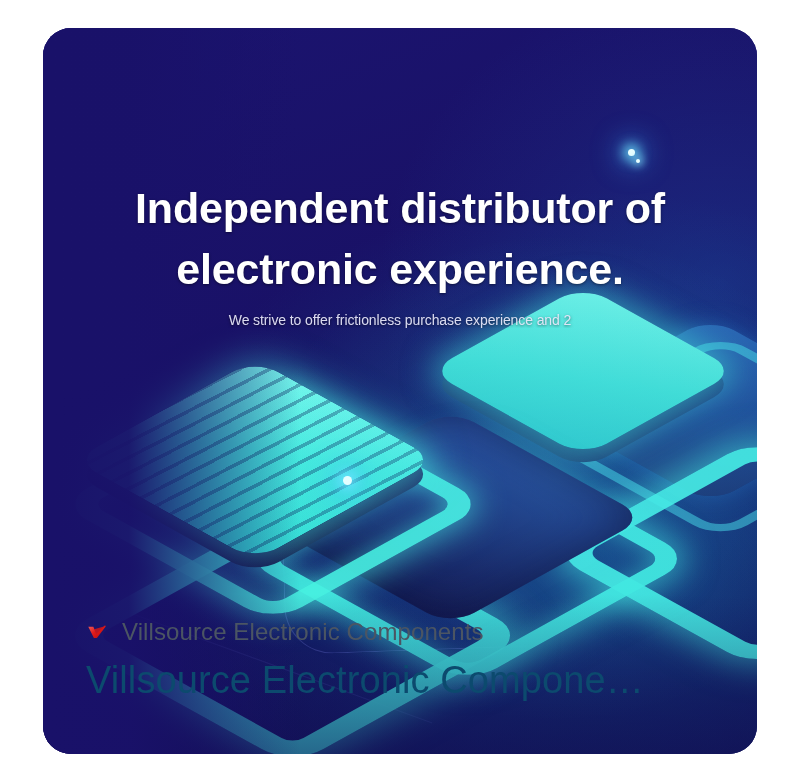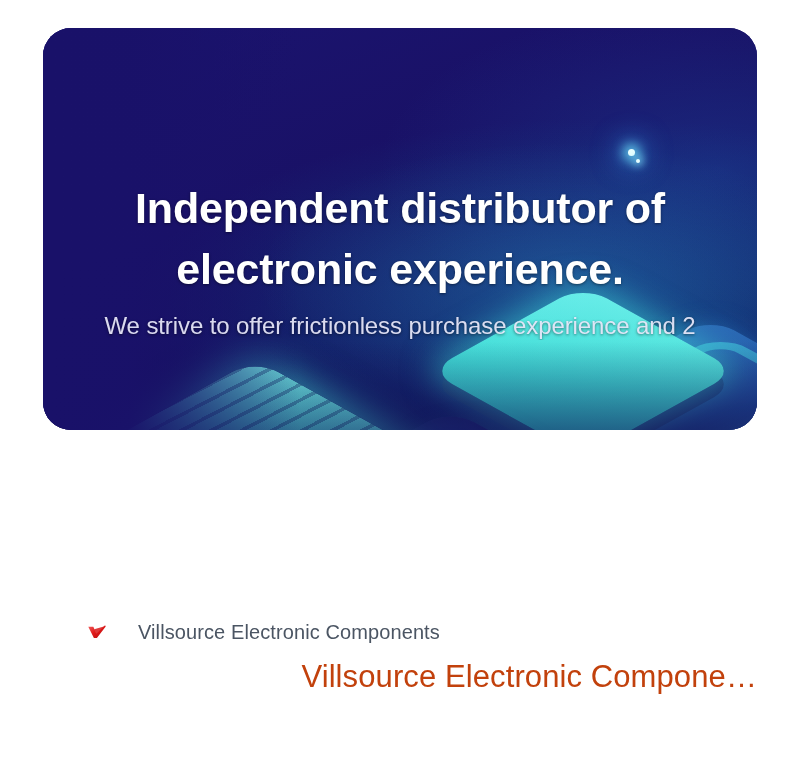--- a/index.html
+++ b/index.html
@@ -30,7 +30,7 @@
     left: 43px;
     top: 28px;
     width: 714px;
-    height: 402px;
+    height: 726px;
     border-radius: 28px;
     overflow: hidden;
     background: #191169;

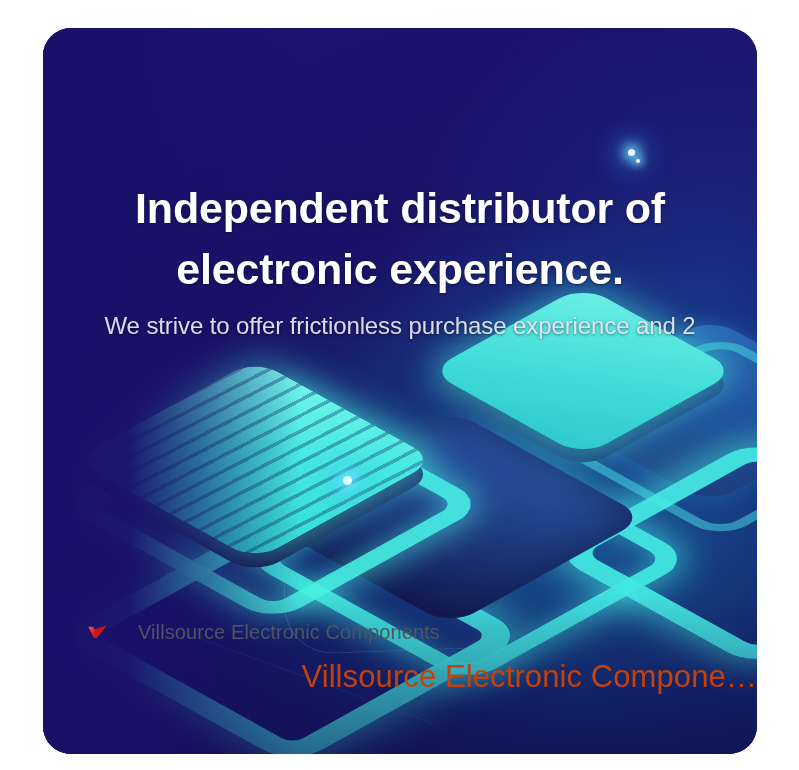--- a/index.html
+++ b/index.html
@@ -216,7 +216,7 @@
   .banner-sub {
     margin: 12px 0 0 0;
     font-family: "Liberation Sans", sans-serif;
-    font-size: 24px;
+    font-size: 14px;
     font-weight: normal;
     color: rgba(233,234,252,0.93);
     letter-spacing: -0.1px;

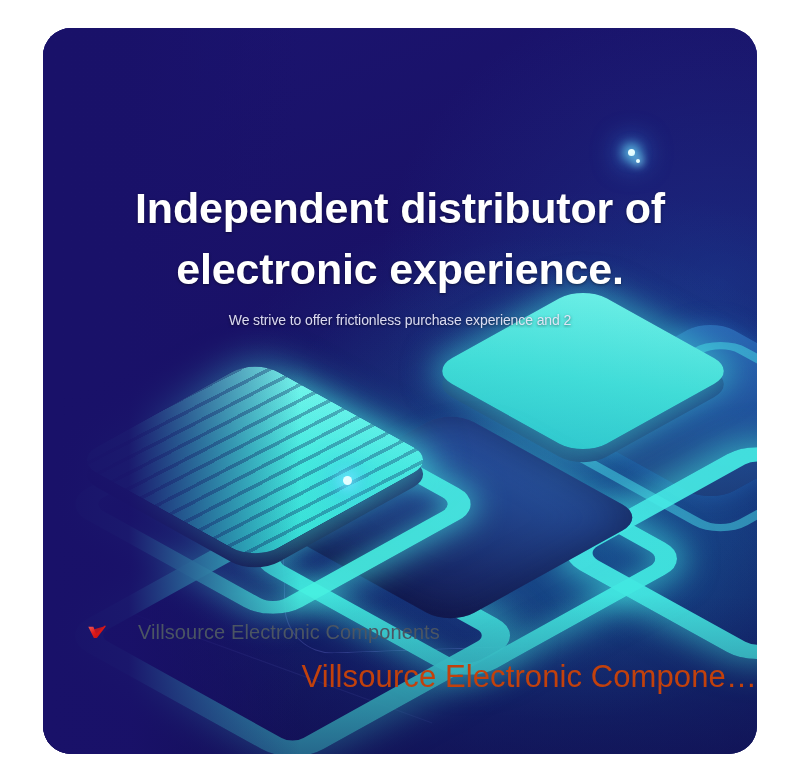--- a/index.html
+++ b/index.html
@@ -247,11 +247,10 @@
   }
   .site-name {
     font-family: "Liberation Sans", sans-serif;
-    font-size: 20px;
+    font-size: 24px;
     color: #4b5563;
     letter-spacing: 0.1px;
     white-space: nowrap;
-    margin-left: 16px;
   }
   .result-title {
     margin-top: 9px;

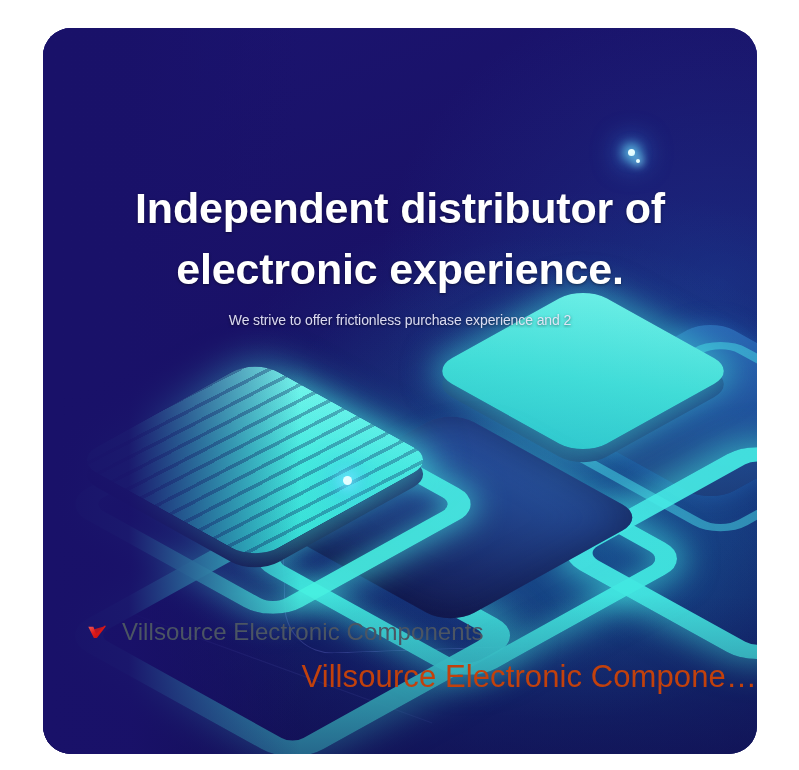--- a/index.html
+++ b/index.html
@@ -256,12 +256,11 @@
     margin-top: 9px;
     padding-left: 43px;
     font-family: "Liberation Sans", sans-serif;
-    font-size: 31px;
-    color: #c2410c;
+    font-size: 38px;
+    color: #0c4a6e;
     letter-spacing: 0.1px;
     white-space: nowrap;
     overflow: hidden;
-    text-align: right;
   }
 </style>
 </head>

